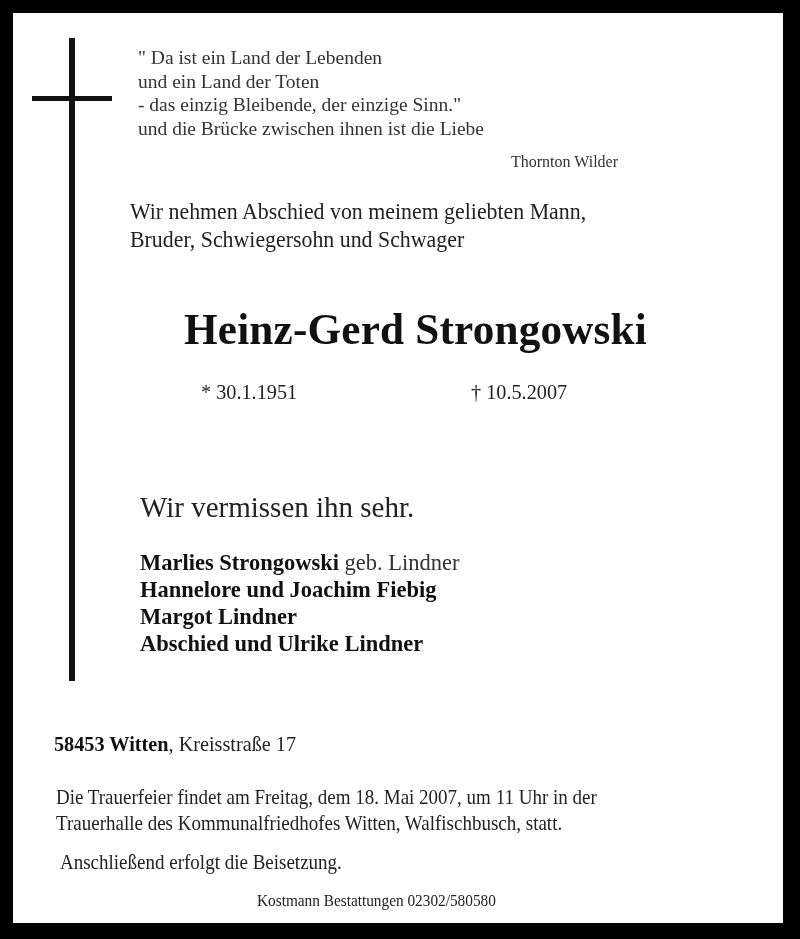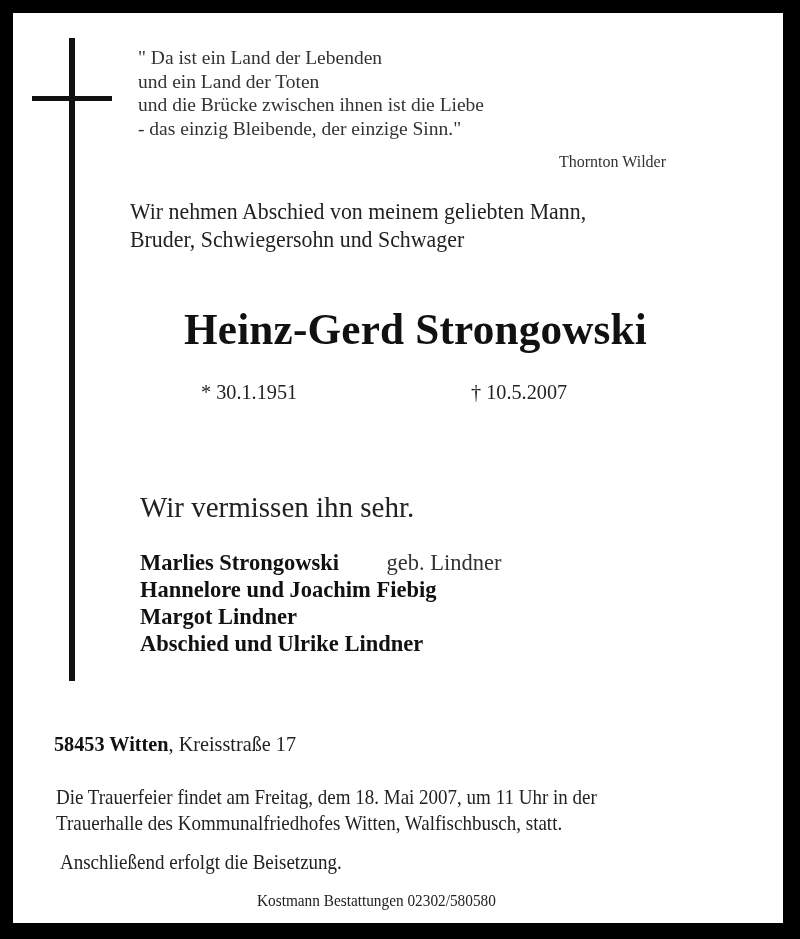--- a/index.html
+++ b/index.html
@@ -41,8 +41,8 @@
   <div class="abs serif quote">
     <div>" Da ist ein Land der Lebenden</div>
     <div>und ein Land der Toten</div>
+    <div>- das einzig Bleibende, der einzige Sinn."</div>
     <div>und die Brücke zwischen ihnen ist die Liebe</div>
-    <div>- das einzig Bleibende, der einzige Sinn."</div>
   </div>
   <div class="abs serif author">Thornton Wilder</div>
 

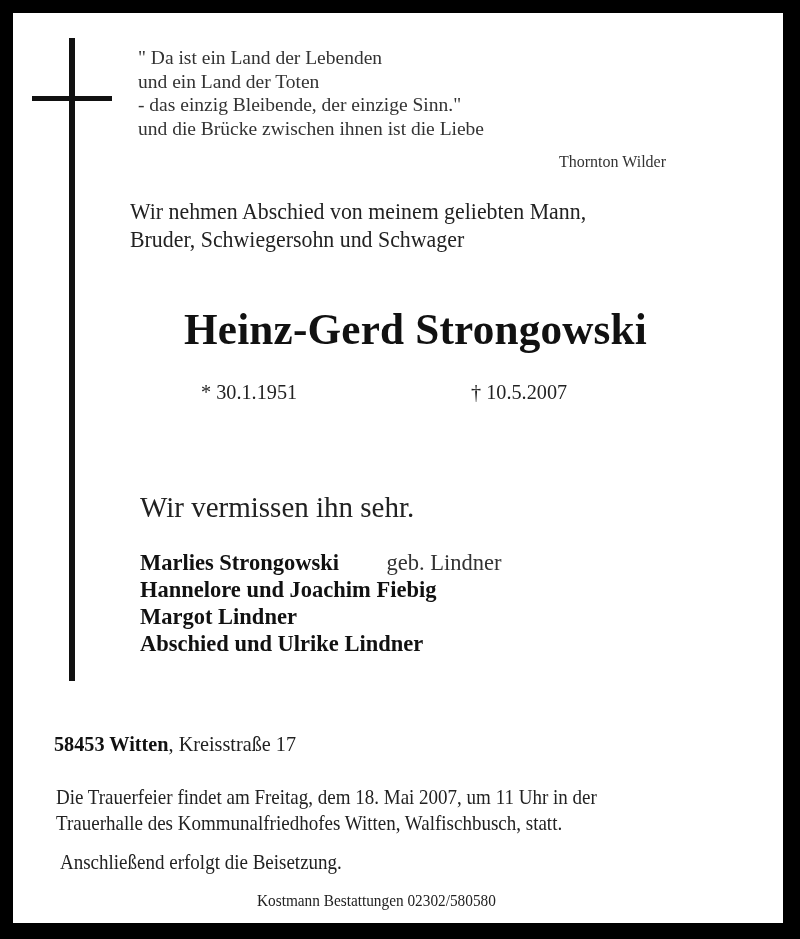--- a/index.html
+++ b/index.html
@@ -14,7 +14,7 @@
   .cross-h { position: absolute; left: 19px; top: 83px; width: 80px; height: 5px; background: #111; }
   .quote { left: 125px; top: 33px; font-size: 19.5px; line-height: 23.5px; color: #333; }
   .quote div { white-space: nowrap; }
-  .author { left: 498px; top: 140px; font-size: 16px; color: #333; margin-left: 48px; }
+  .author { left: 498px; top: 140px; font-size: 16px; color: #333; }
   .intro { left: 117px; top: 184px; font-size: 23.5px; line-height: 28px; color: #222; transform: scaleX(0.93); transform-origin: left top; }
   .name { left: 171px; top: 290px; font-size: 45px; font-weight: bold; color: #111; letter-spacing: 0.2px; transform: scaleX(0.96); transform-origin: left top; }
   .birth { left: 188px; top: 366px; font-size: 22px; color: #222; transform: scaleX(0.92); transform-origin: left top; }

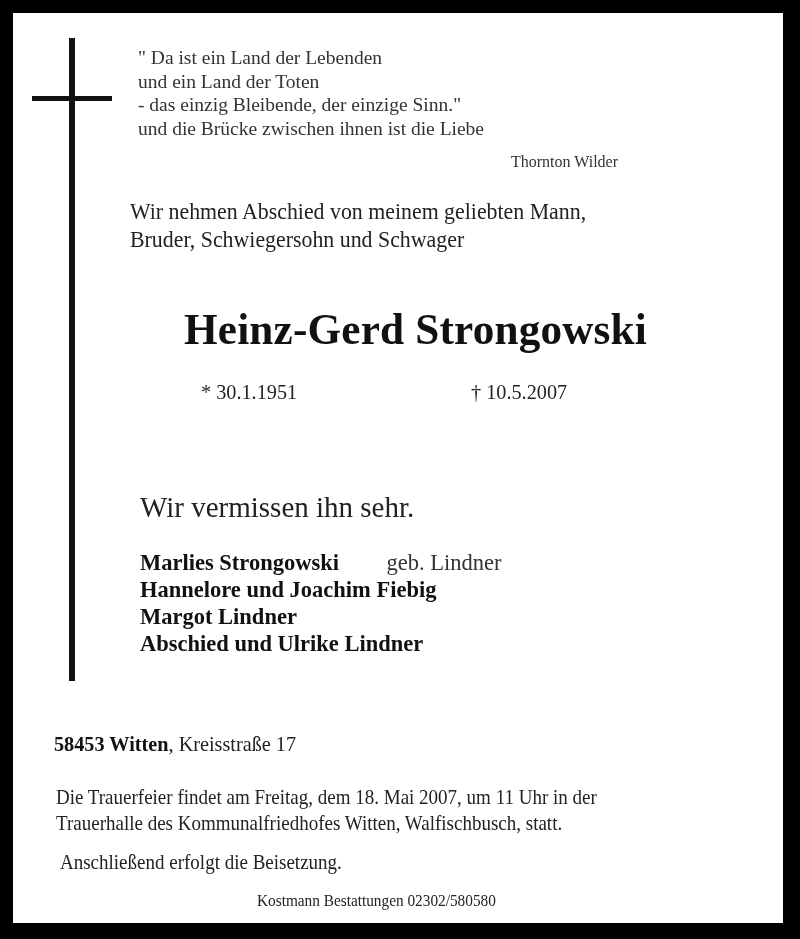--- a/index.html
+++ b/index.html
@@ -23,7 +23,7 @@
   .family { left: 127px; top: 536px; font-size: 22.5px; line-height: 27px; color: #111; }
   .family div { white-space: nowrap; }
   .family b { font-weight: bold; margin-top: 44px; }
-  .family .normal { font-weight: normal; color: #333; padding-left: 42px; }
+  .family .normal { font-weight: normal; color: #333; }
   .address { left: 41px; top: 718px; font-size: 22px; color: #222; transform: scaleX(0.92); transform-origin: left top; }
   .address b { color: #111; }
   .ceremony { left: 43px; top: 771px; font-size: 21px; line-height: 26px; color: #222; transform: scaleX(0.905); transform-origin: left top; }

